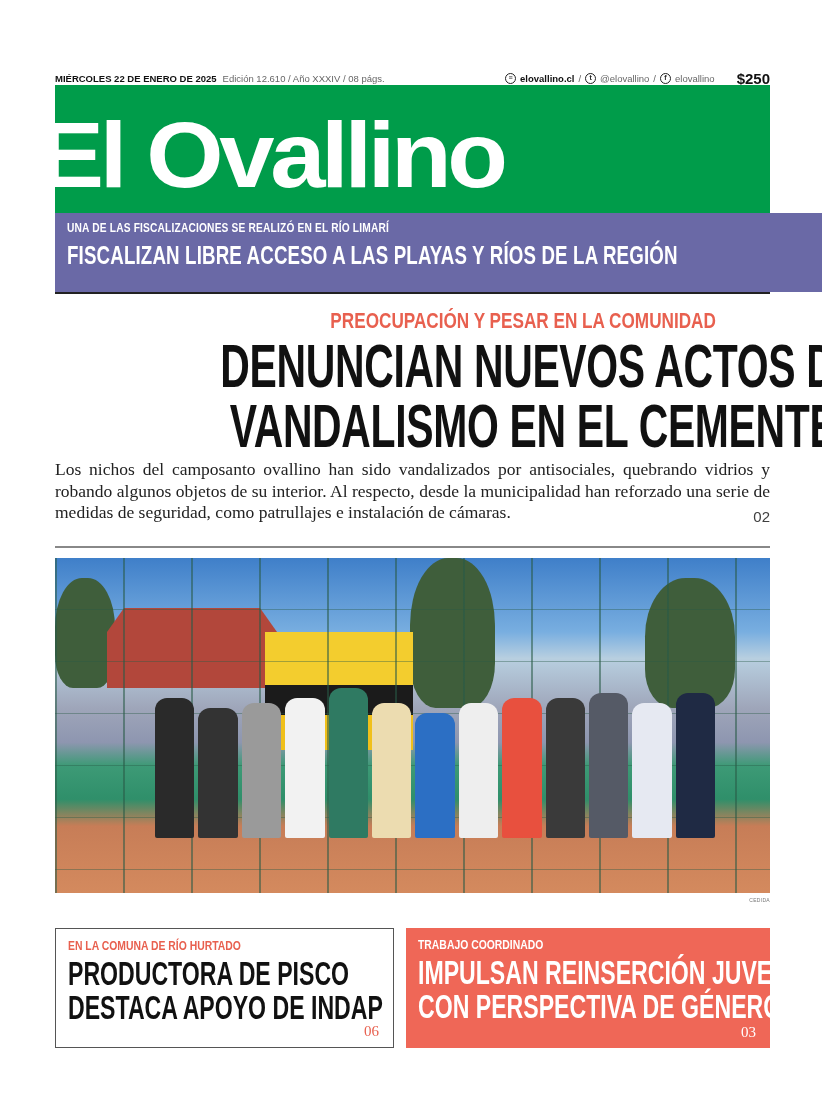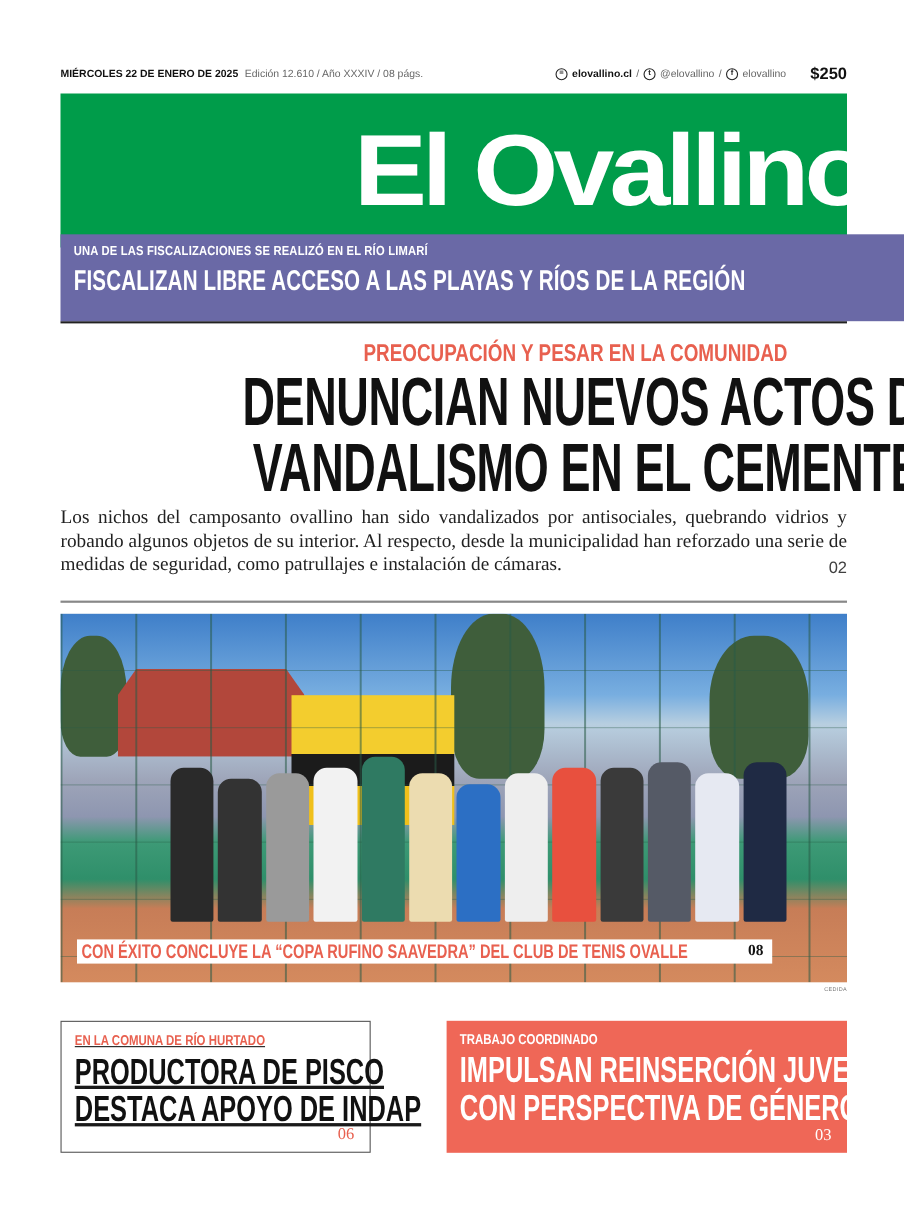--- a/index.html
+++ b/index.html
@@ -5,7 +5,7 @@
   * { box-sizing: border-box; margin: 0; padding: 0; }
   body { width: 822px; height: 1105px; background: #ffffff; position: relative; overflow: hidden; font-family: "Liberation Sans", sans-serif; color: #1a1a1a; }
 
-  .topbar { position: absolute; left: 55px; top: 58px; width: 715px; height: 18px; display: flex; align-items: center; font-size: 9.5px; justify-content: center; }
+  .topbar { position: absolute; left: 55px; top: 69px; width: 715px; height: 18px; display: flex; align-items: center; font-size: 9.5px; justify-content: center; }
   .topbar .date { font-weight: bold; color: #111; }
   .topbar .edition { color: #666; margin-left: 6px; }
   .topbar .right { margin-left: auto; display: flex; align-items: center; gap: 4px; color: #666; }

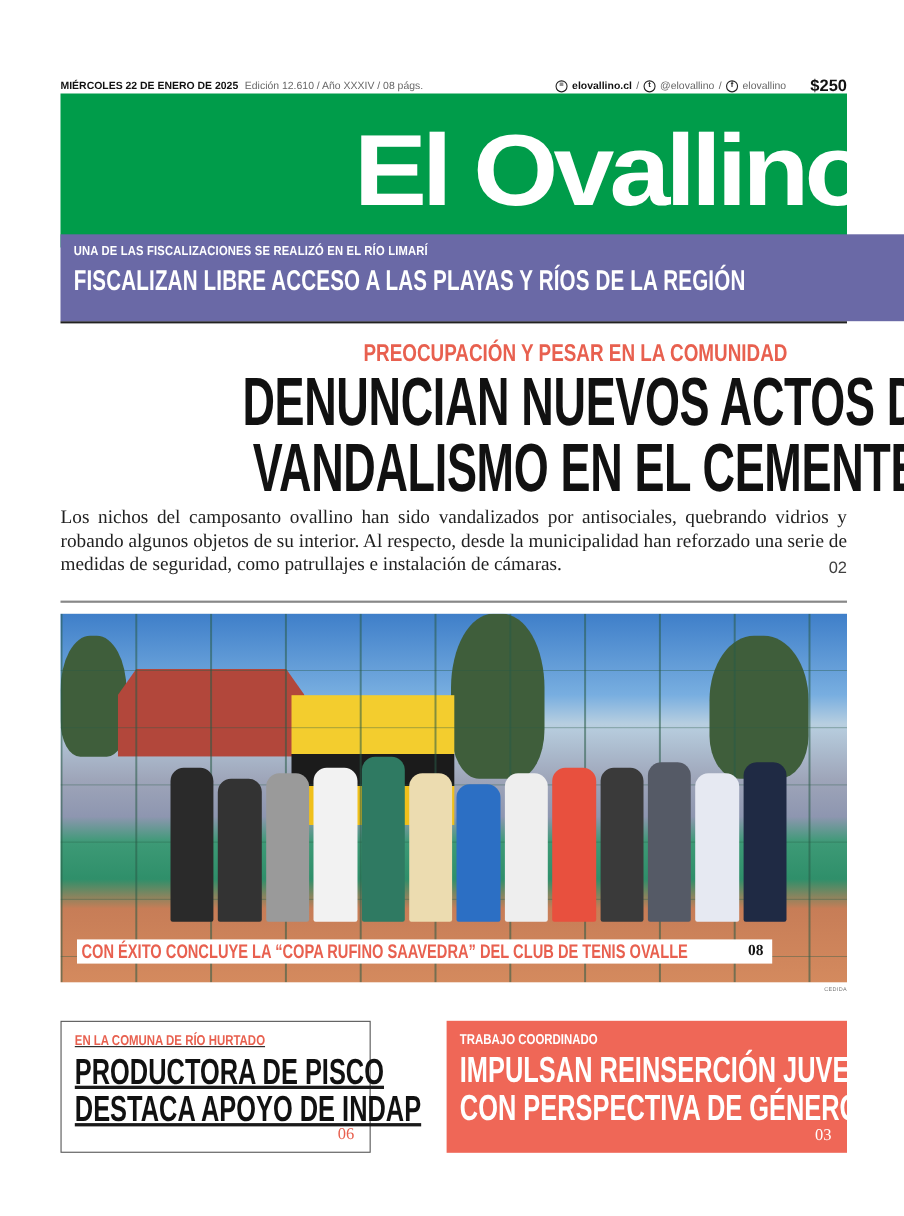--- a/index.html
+++ b/index.html
@@ -13,7 +13,7 @@
   .topbar .price { font-weight: bold; color: #111; font-size: 15px; margin-left: 18px; }
   .ico { display: inline-block; width: 11px; height: 11px; border: 1.3px solid #222; border-radius: 50%; font-size: 7px; line-height: 8px; text-align: center; color: #222; font-weight: bold; }
 
-  .masthead { position: absolute; left: 55px; top: 85px; width: 715px; height: 140px; background: #009c4a; display: flex; align-items: center; justify-content: flex-end; }
+  .masthead { position: absolute; left: 55px; top: 85px; width: 715px; height: 140px; background: #009c4a; display: flex; align-items: center; justify-content: flex-start; }
   .masthead .logo { color: #fff; font-weight: bold; font-size: 92px; letter-spacing: -4px; transform: scaleX(1.08); line-height: 1; }
 
   .teaser { position: absolute; left: 55px; top: 213px; width: 715px; height: 81px; display: flex; border-bottom: 2px solid #222; }

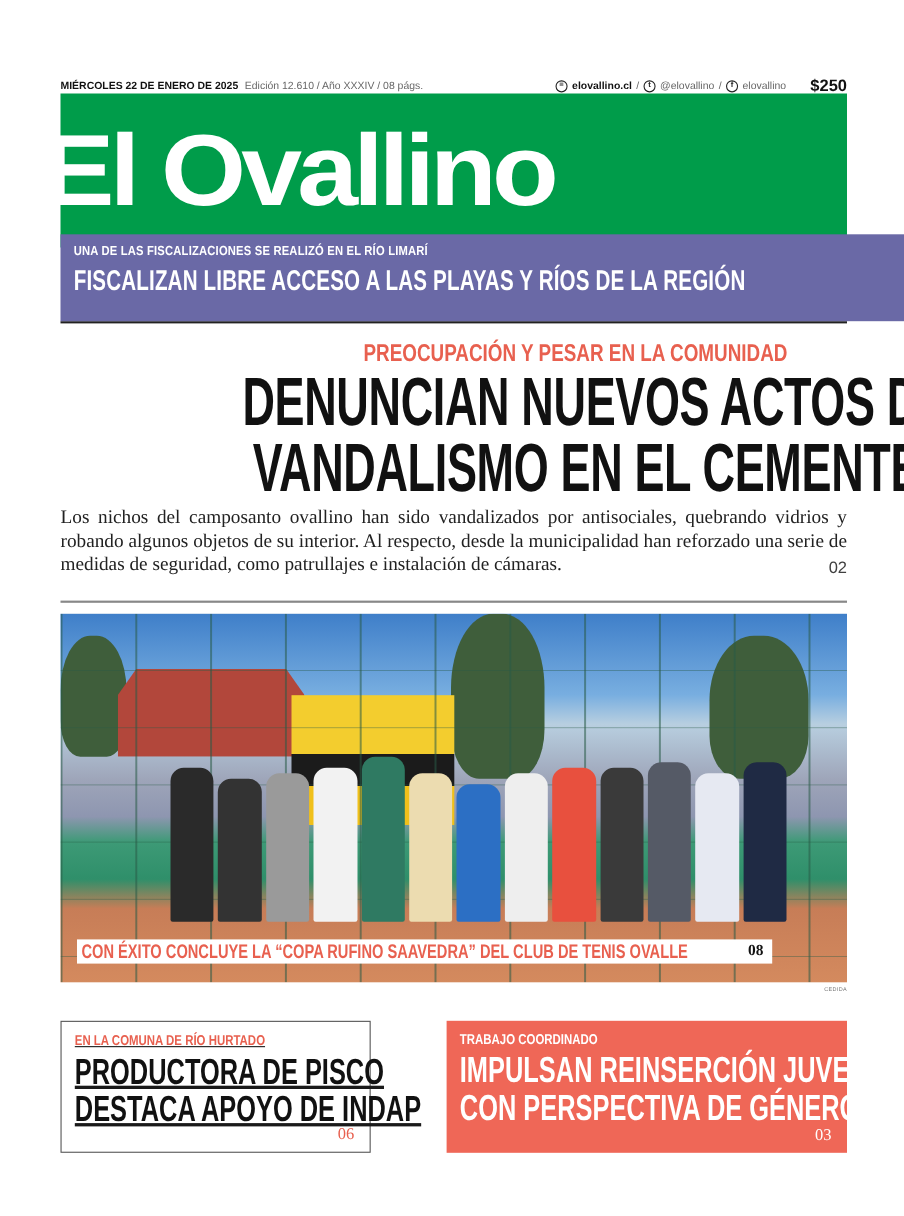--- a/index.html
+++ b/index.html
@@ -118,10 +118,6 @@
     <div class="person" style="height:135px;background:#e6e9f2;"></div>
     <div class="person" style="height:145px;background:#1f2a44;"></div>
   </div>
-  <div class="caption-bar">
-    <span class="text">CON ÉXITO CONCLUYE LA “COPA RUFINO SAAVEDRA” DEL CLUB DE TENIS OVALLE</span>
-    <span class="page">08</span>
-  </div>
 </div>
 <div class="credit">CEDIDA</div>
 

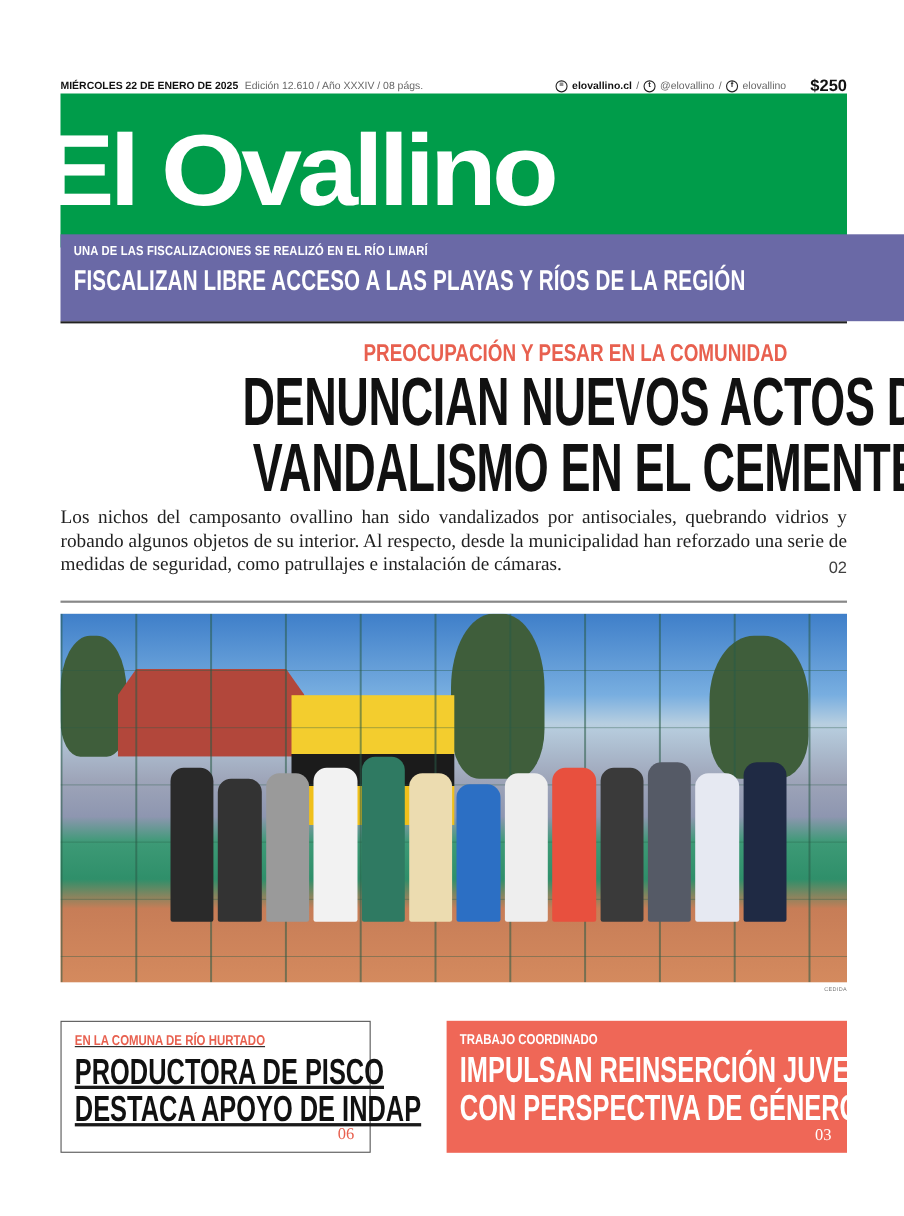--- a/index.html
+++ b/index.html
@@ -48,7 +48,7 @@
   .box .kicker { font-weight: bold; font-size: 13px; transform: scaleX(0.8); transform-origin: left; white-space: nowrap; }
   .box .headline { font-weight: bold; font-size: 33px; line-height: 34px; transform: scaleX(0.7); transform-origin: left; white-space: nowrap; margin-top: 4px; }
   .box .page { position: absolute; right: 14px; bottom: 7px; font-family: "Liberation Serif", serif; font-size: 15px; }
-  .box-left { left: 55px; width: 282px; border: 1.5px solid #555; background: #fff; text-decoration: underline; }
+  .box-left { left: 55px; width: 339px; border: 1.5px solid #555; background: #fff; }
   .box-left .kicker { color: #e8604f; }
   .box-left .headline { color: #111; }
   .box-left .page { color: #e8604f; margin-left: 12px; }

